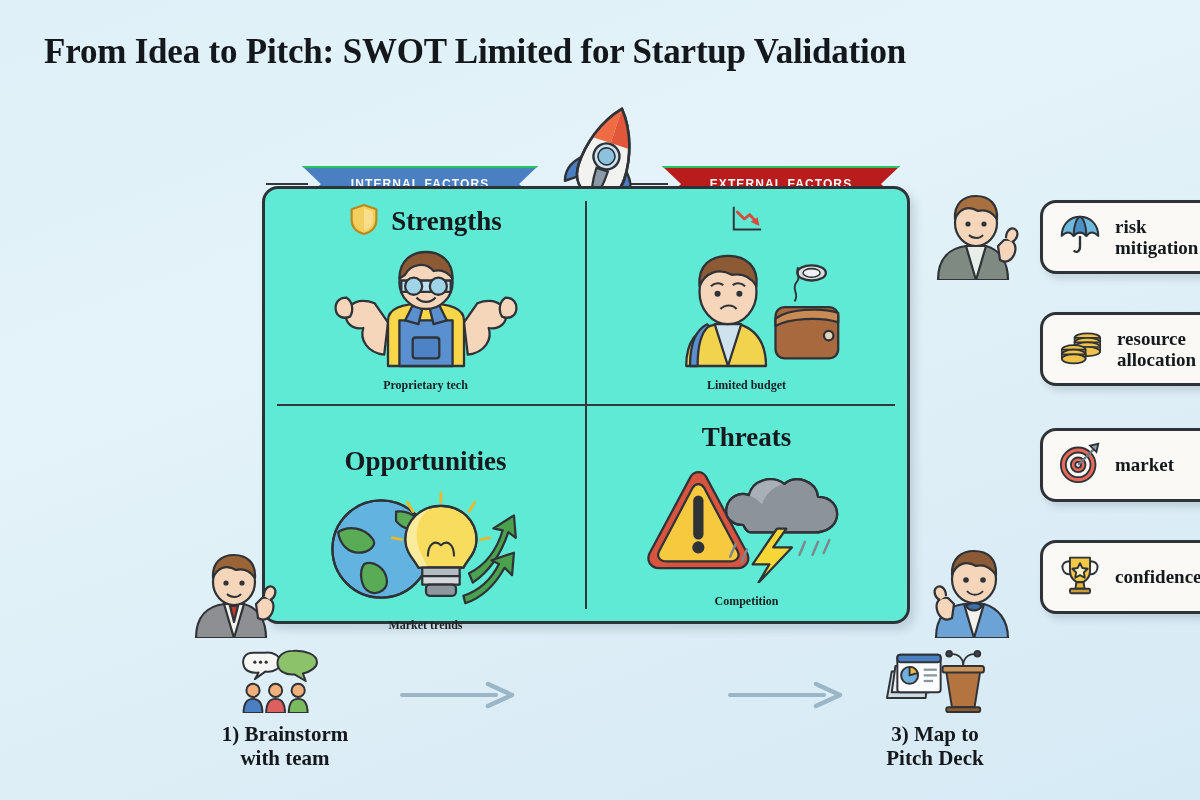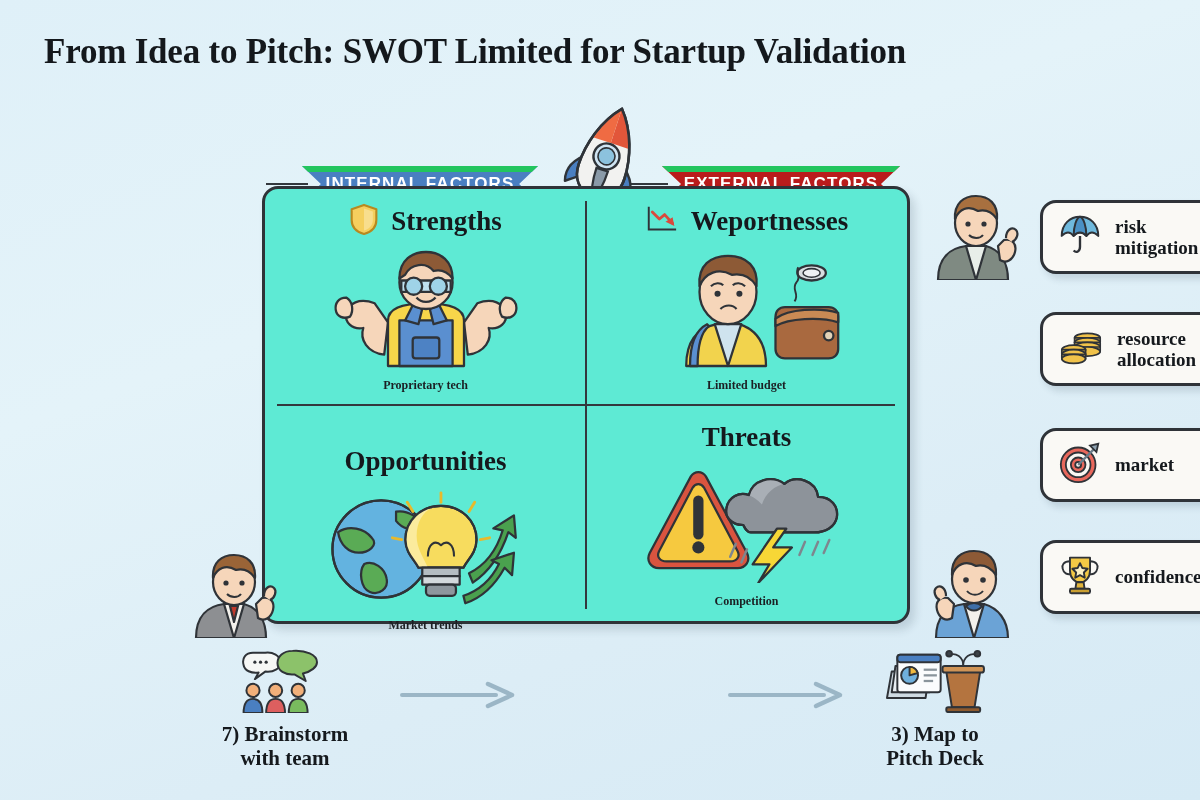--- a/index.html
+++ b/index.html
@@ -114,10 +114,10 @@
     align-items: center;
     justify-content: center;
     color: #ffffff;
-    font-size: 17px;
+    font-size: 12px;
     font-weight: bold;
     letter-spacing: 1.1px;
-    border: 6px solid #22c55e;
+    border: 2px solid #22c55e;
     white-space: nowrap;
     font-family: "Liberation Sans", sans-serif;
     box-shadow: 2px 3px 5px rgba(40,60,80,.18);

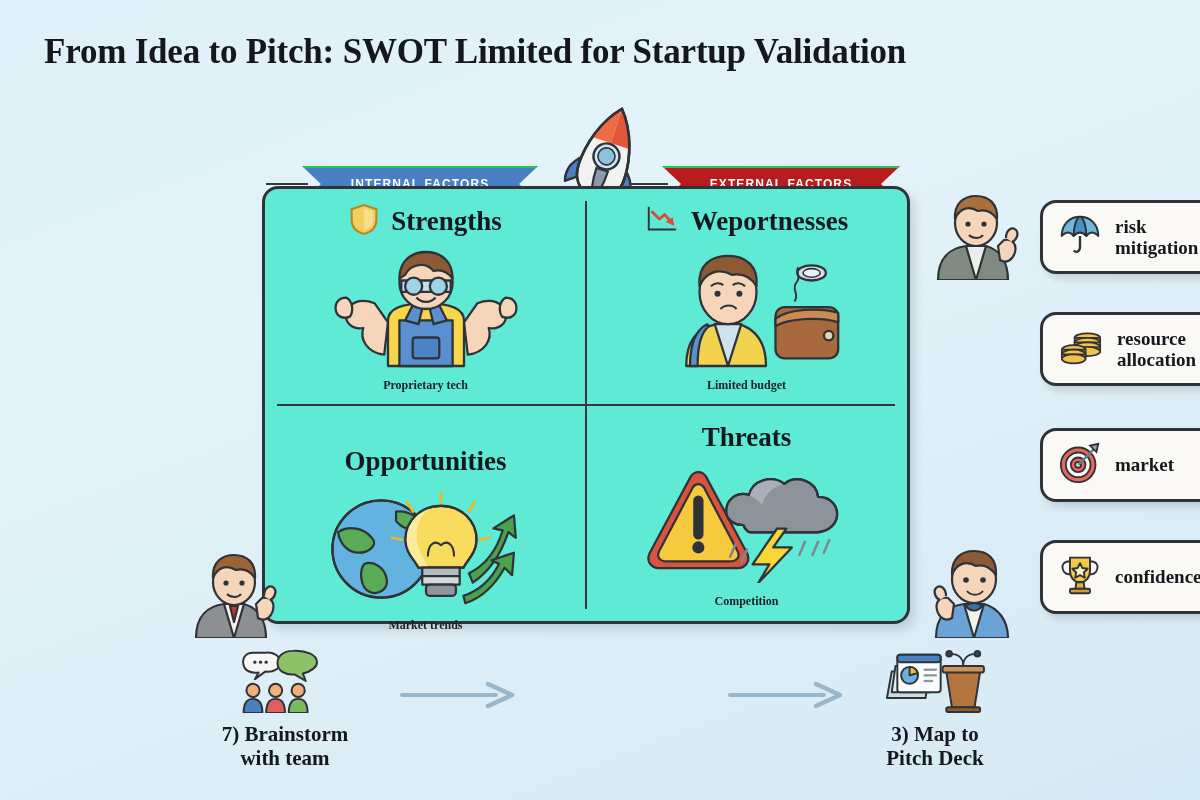--- a/index.html
+++ b/index.html
@@ -316,7 +316,6 @@
           <path d="M33 25 L31 15 L23 20 Z" fill="#d94a3d"></path>
         </svg>
       </span>
-      <span class="q-title">Weportnesses</span>
     </div>
     <div class="q-art">
       <svg viewBox="0 0 200 124" width="190" height="118">

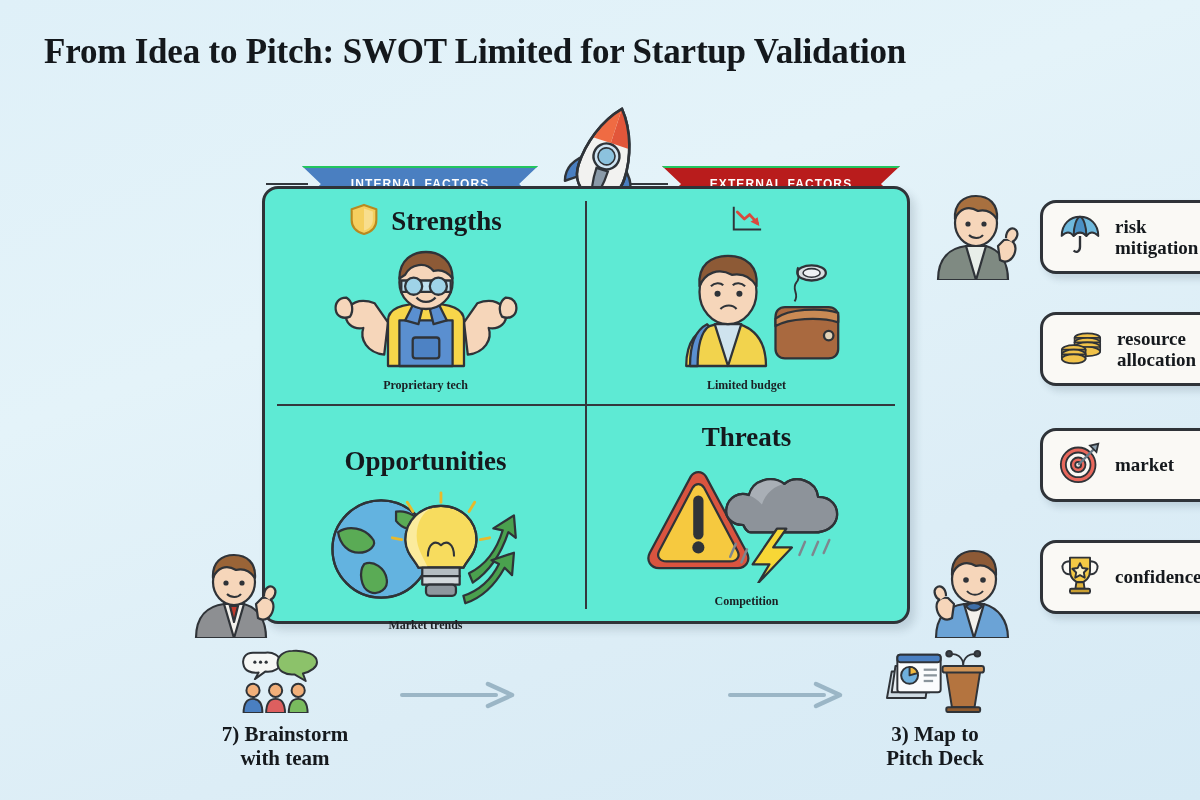--- a/index.html
+++ b/index.html
@@ -564,7 +564,7 @@
         </g>
       </svg>
     </div>
-    <div class="step-label">7) Brainstorm
+    <div class="step-label">1) Brainstorm
 with team</div>
   </div>
 

